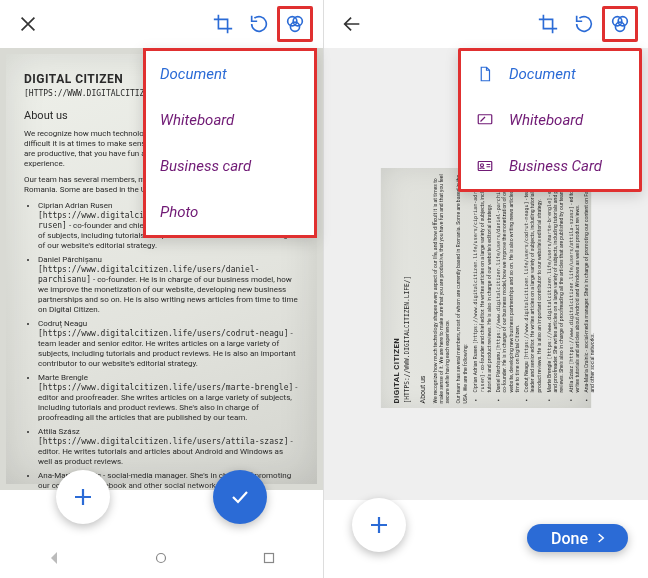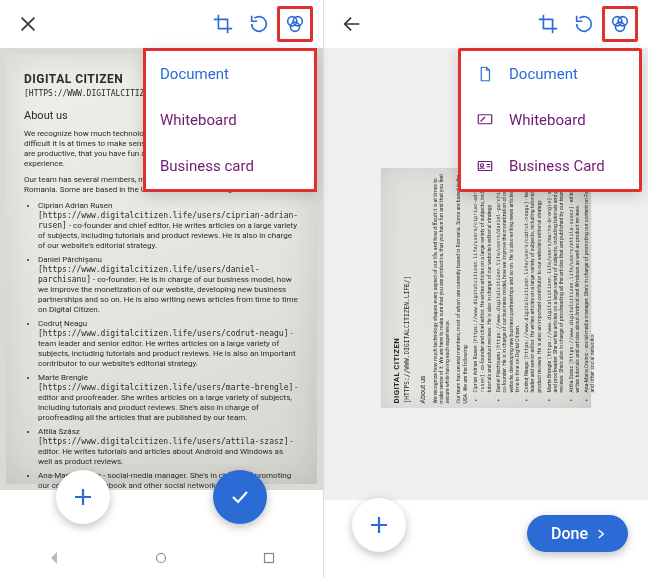--- a/index.html
+++ b/index.html
@@ -44,6 +44,7 @@
     border: 3px solid #e03030;
     box-shadow: 0 4px 14px rgba(0,0,0,0.15);
     z-index: 6;
+    font-style: italic;
   }
   .pane.right .menu { width: 184px; border-radius: 2px; }
   .menu-item {

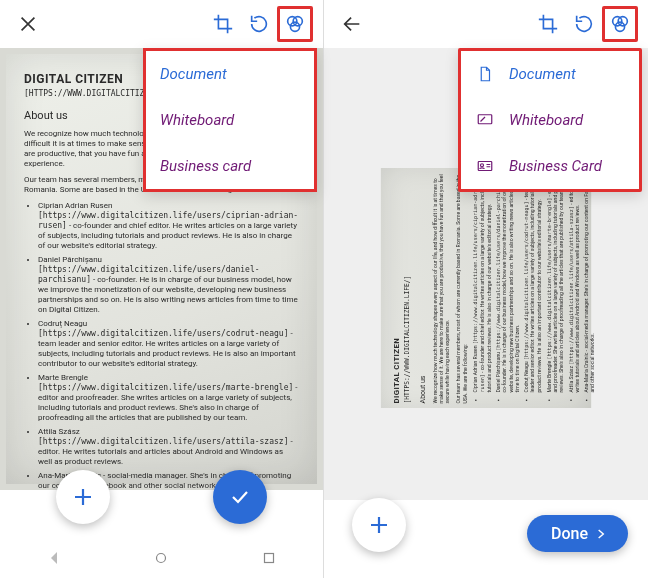--- a/index.html
+++ b/index.html
@@ -189,6 +189,9 @@
     </div>
     <div class="menu-item">
       <span>Business card</span>
+    </div>
+    <div class="menu-item">
+      <span>Photo</span>
     </div>
   </div>
 

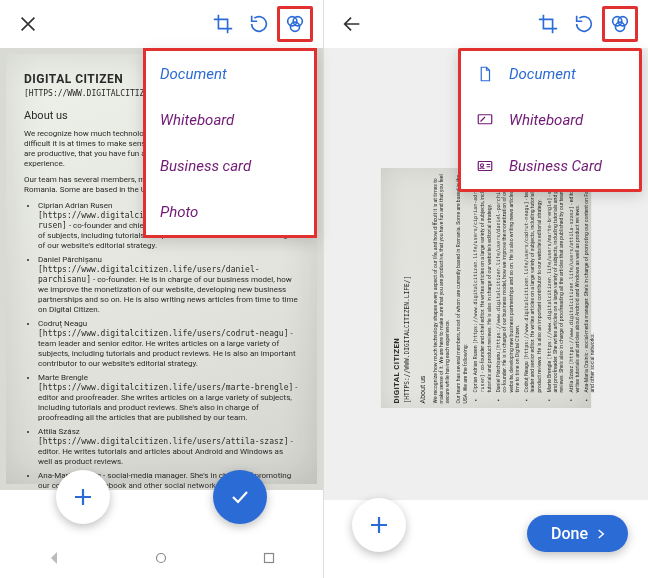--- a/index.html
+++ b/index.html
@@ -130,7 +130,7 @@
   .pane.right .fab.add { left: 28px; bottom: 26px; }
   .done-pill {
     position:absolute; right: 20px; bottom: 26px;
-    height: 37px; padding: 0 20px 0 24px;
+    height: 28px; padding: 0 20px 0 24px;
     border-radius: 22px;
     background:#2b6bd6; color:#fff;
     display:flex; align-items:center; gap:6px;

